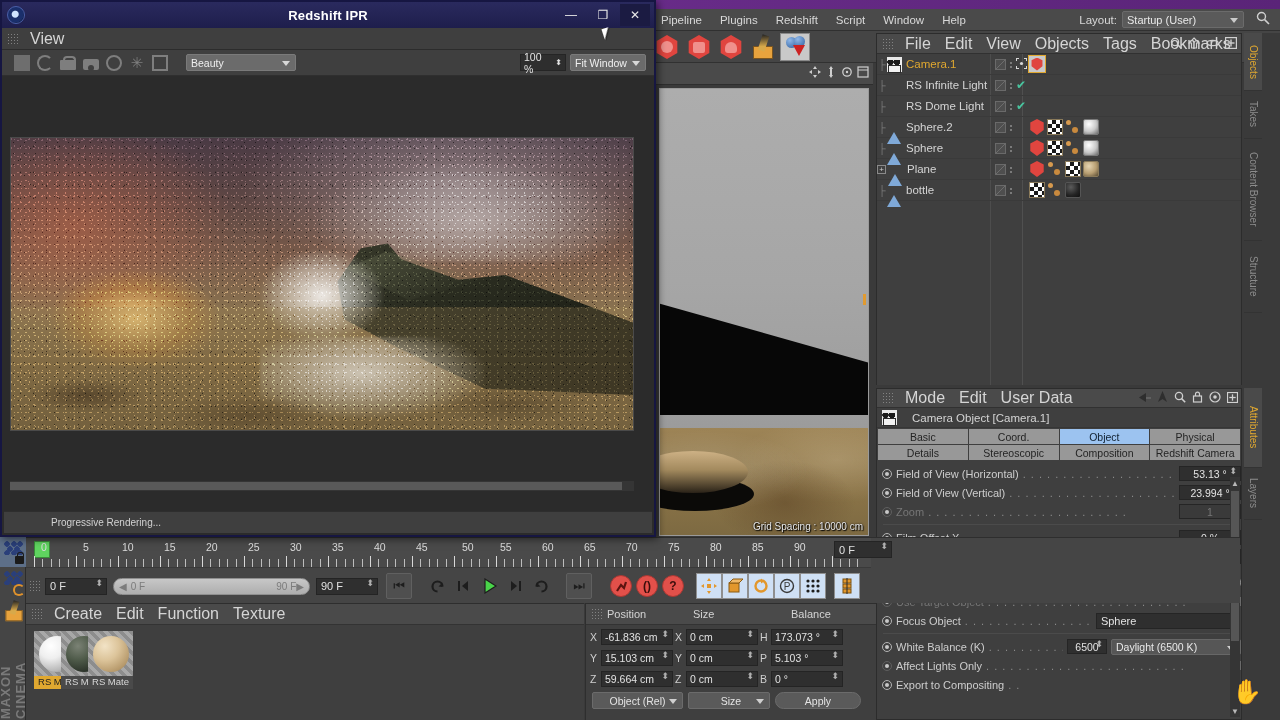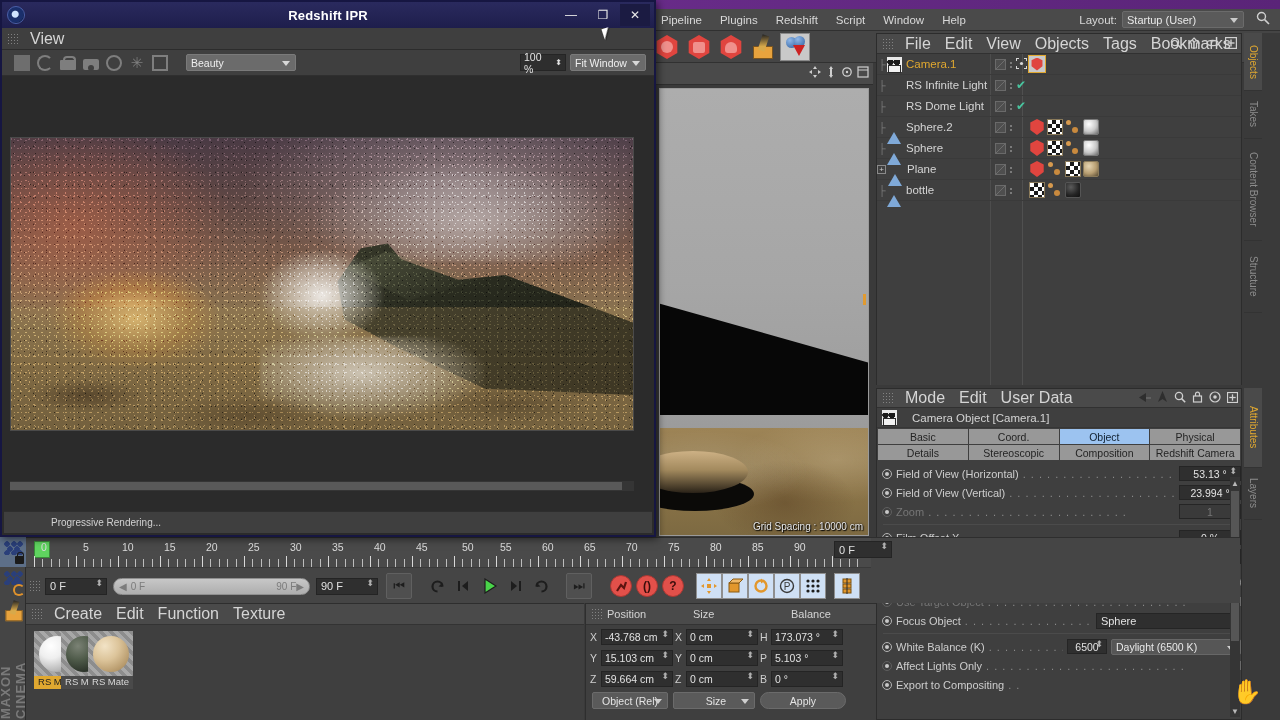--- a/index.html
+++ b/index.html
@@ -1199,7 +1199,7 @@
           <div class="cm-row">
             <span class="axis">X</span>
             <span class="cfield">
-              <span>-43.768 cm</span>
+              <span>-61.836 cm</span>
               <span class="spin">⬍</span>
             </span>
             <span class="axis">X</span>

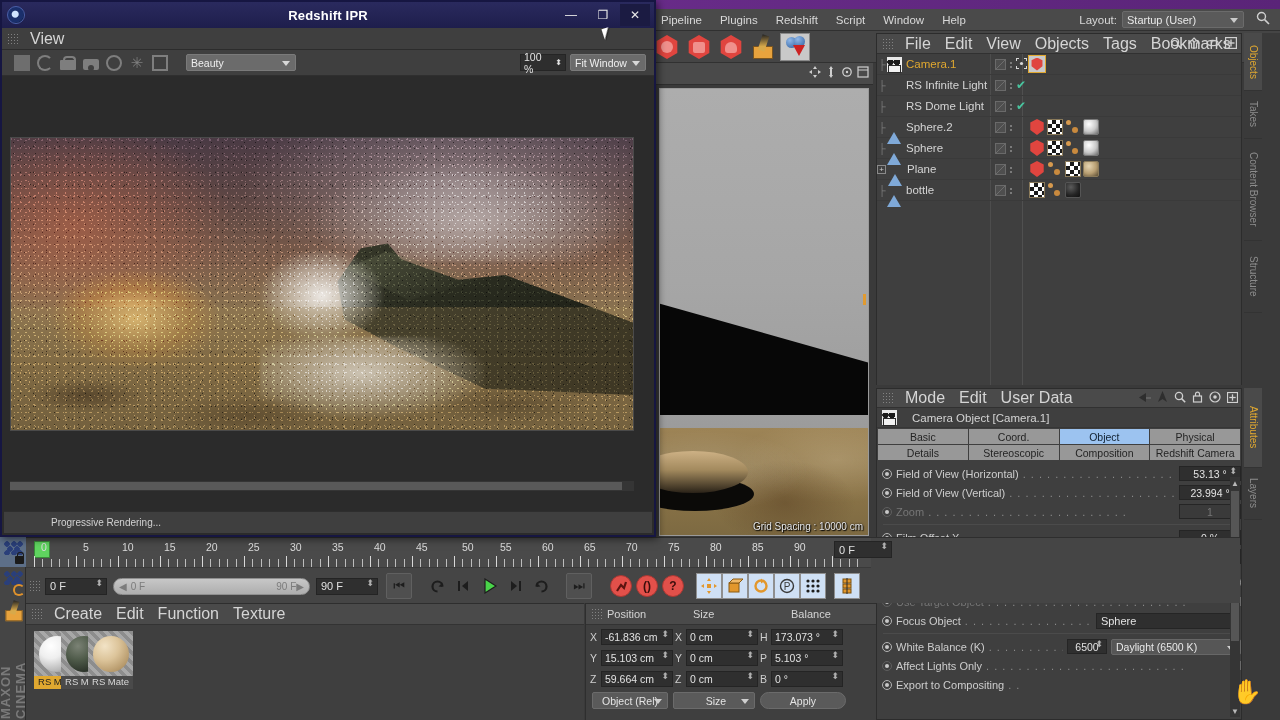--- a/index.html
+++ b/index.html
@@ -1249,7 +1249,7 @@
           </div>
         </div>
       <div class="cm-foot">
-        <div class="cbtn" style="width:76px">
+        <div class="cbtn" style="width:91px">
           <span>Object (Rel)</span>
           <span class="caret"></span>
         </div>

